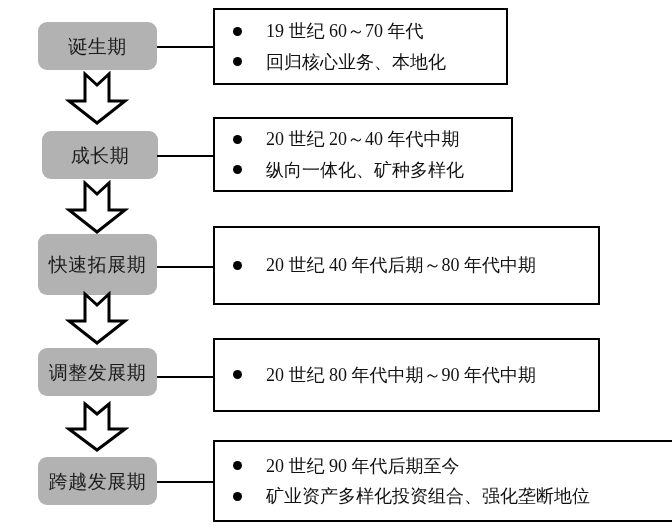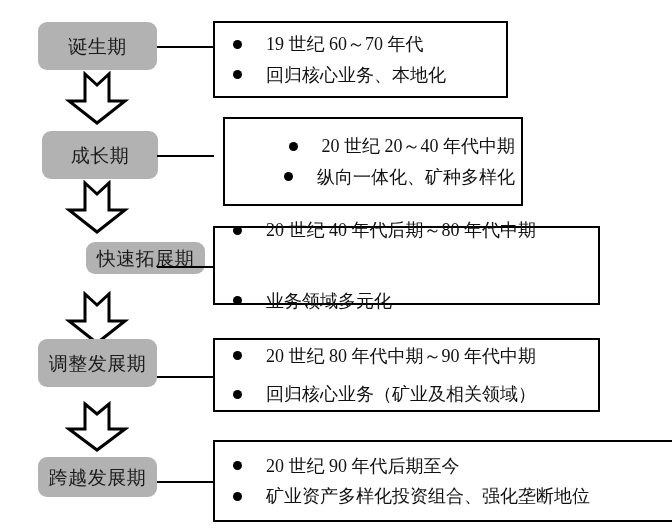--- a/index.html
+++ b/index.html
@@ -92,7 +92,7 @@
 
   <div class="connector" style="left:157px; top:46px; width:57px;"></div>
 
-  <div class="content-box" style="left:213px; top:21px; width:295px; height:77px;">
+  <div class="content-box" style="left:213px; top:8px; width:295px; height:77px;">
     <div class="bullet-row">
       <span class="bullet-dot"></span>
       <span class="bullet-text">19 世纪 60～70 年代</span>

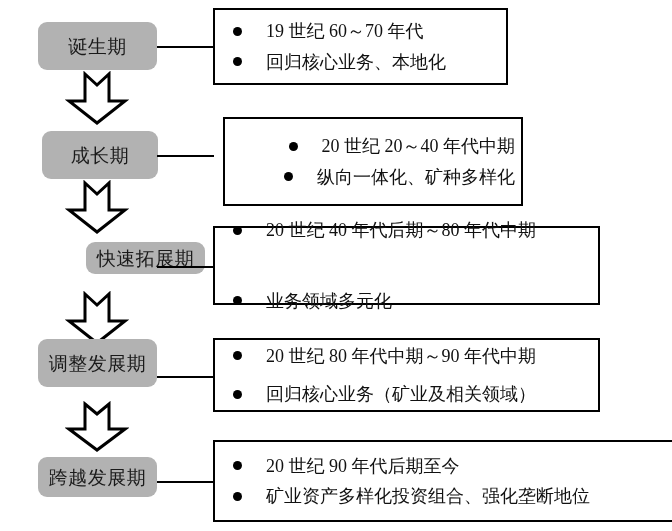--- a/index.html
+++ b/index.html
@@ -115,7 +115,7 @@
 
   <div class="connector" style="left:157px; top:155px; width:57px;"></div>
 
-  <div class="content-box" style="left:223px; top:117px; width:300px; height:89px;align-items:flex-end;">
+  <div class="content-box" style="left:213px; top:117px; width:300px; height:75px;">
     <div class="bullet-row">
       <span class="bullet-dot"></span>
       <span class="bullet-text">20 世纪 20～40 年代中期</span>

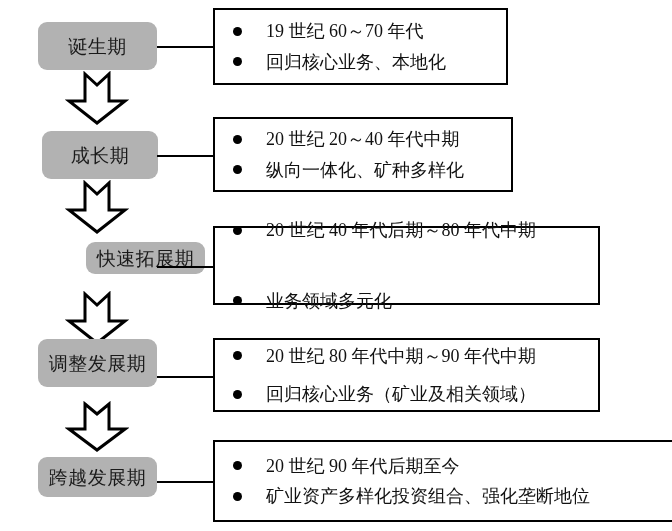--- a/index.html
+++ b/index.html
@@ -132,7 +132,7 @@
     </svg>
   </div>
 
-  <div class="stage-box" style="left:38px; top:242px; width:119px; height:32px;margin-left:48px;">
+  <div class="stage-box" style="left:38px; top:234px; width:119px; height:61px;">
     <span class="stage-label">快速拓展期</span>
   </div>
 

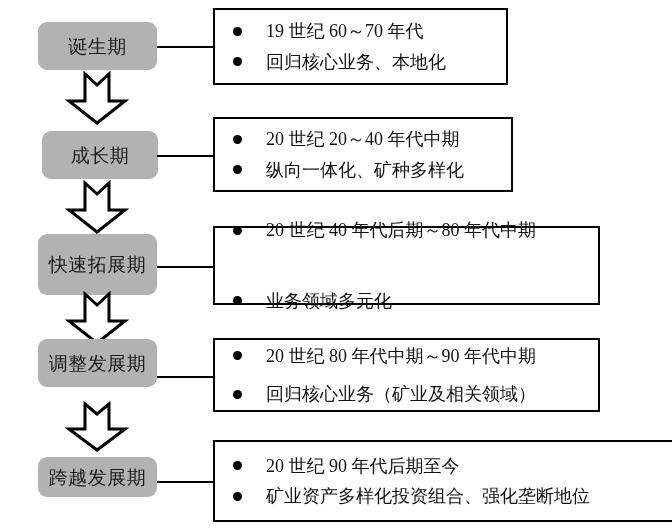--- a/index.html
+++ b/index.html
@@ -143,10 +143,6 @@
       <span class="bullet-dot"></span>
       <span class="bullet-text">20 世纪 40 年代后期～80 年代中期</span>
     </div>
-    <div class="bullet-row">
-      <span class="bullet-dot"></span>
-      <span class="bullet-text">业务领域多元化</span>
-    </div>
   </div>
 
   <div class="arrow" style="left:65px; top:291px;">

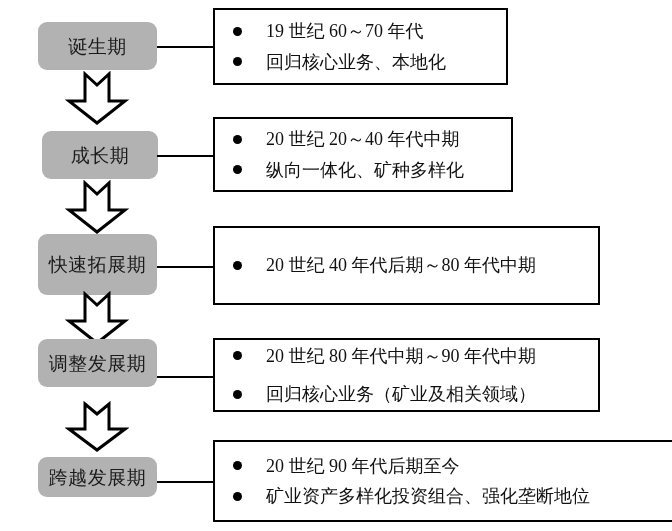--- a/index.html
+++ b/index.html
@@ -151,7 +151,7 @@
     </svg>
   </div>
 
-  <div class="stage-box" style="left:38px; top:339px; width:119px; height:48px;">
+  <div class="stage-box" style="left:38px; top:348px; width:119px; height:48px;">
     <span class="stage-label">调整发展期</span>
   </div>
 

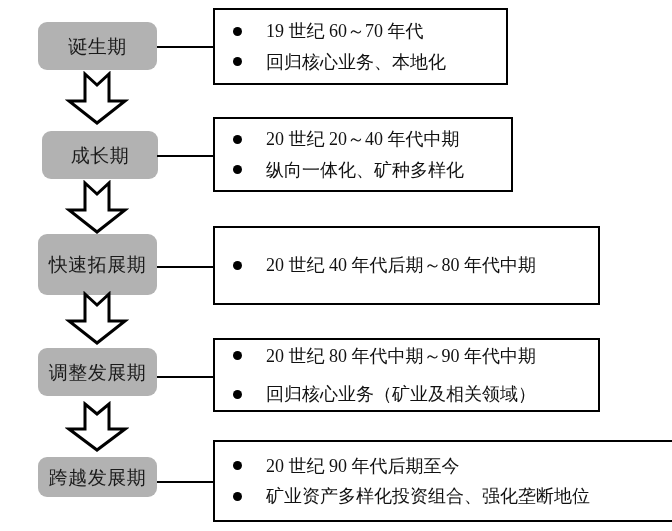--- a/index.html
+++ b/index.html
@@ -162,10 +162,6 @@
       <span class="bullet-dot"></span>
       <span class="bullet-text">20 世纪 80 年代中期～90 年代中期</span>
     </div>
-    <div class="bullet-row">
-      <span class="bullet-dot"></span>
-      <span class="bullet-text">回归核心业务（矿业及相关领域）</span>
-    </div>
   </div>
 
   <div class="arrow" style="left:65px; top:401px;">

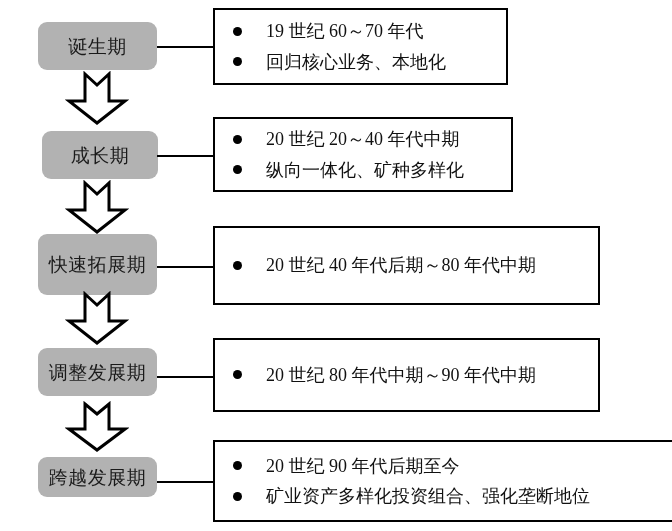--- a/index.html
+++ b/index.html
@@ -170,7 +170,7 @@
     </svg>
   </div>
 
-  <div class="stage-box" style="left:38px; top:457px; width:119px; height:40px;">
+  <div class="stage-box" style="left:38px; top:457px; width:119px; height:48px;">
     <span class="stage-label">跨越发展期</span>
   </div>
 

